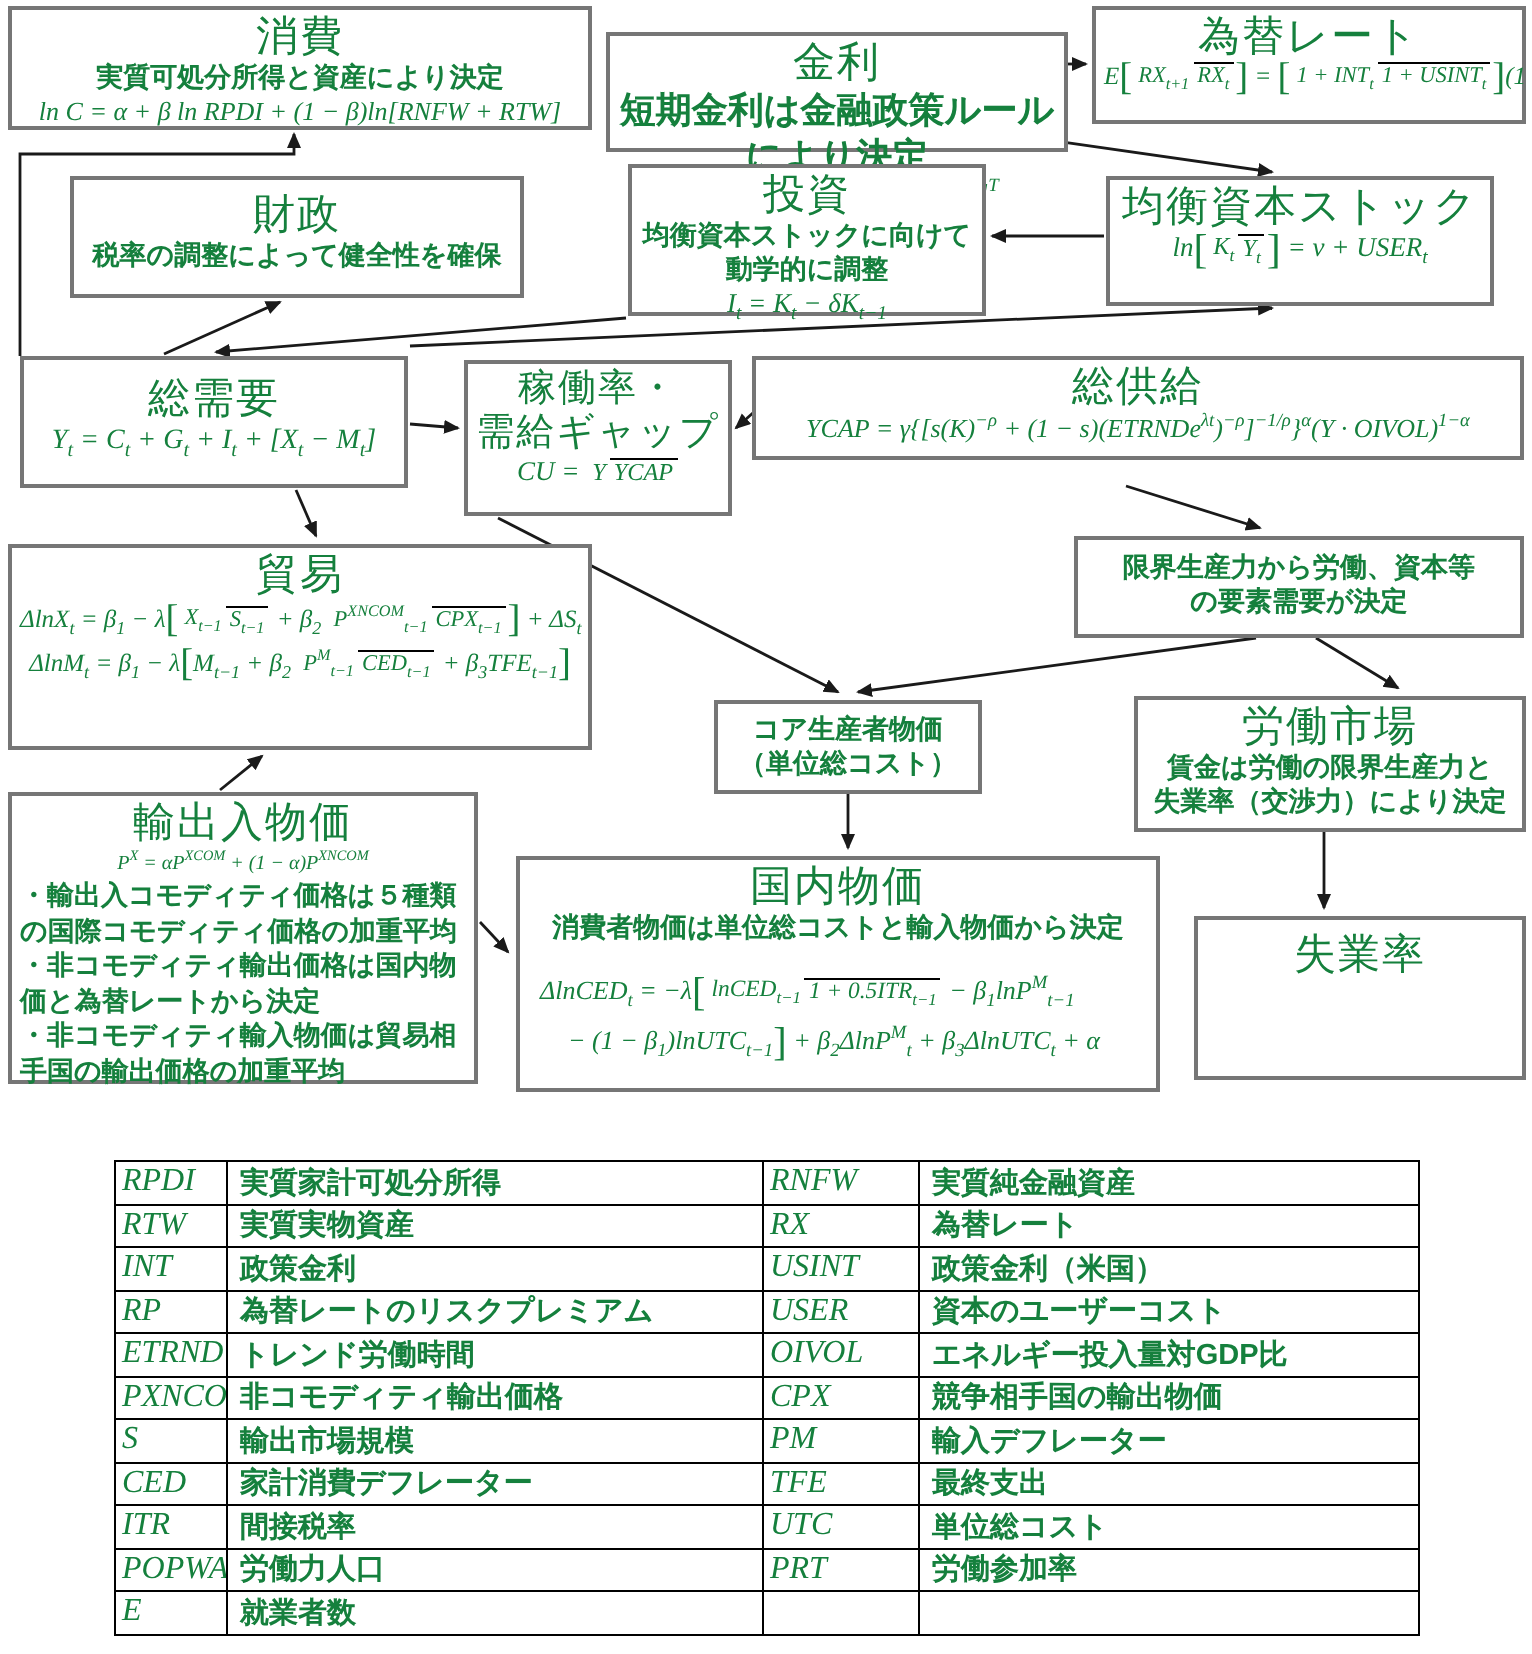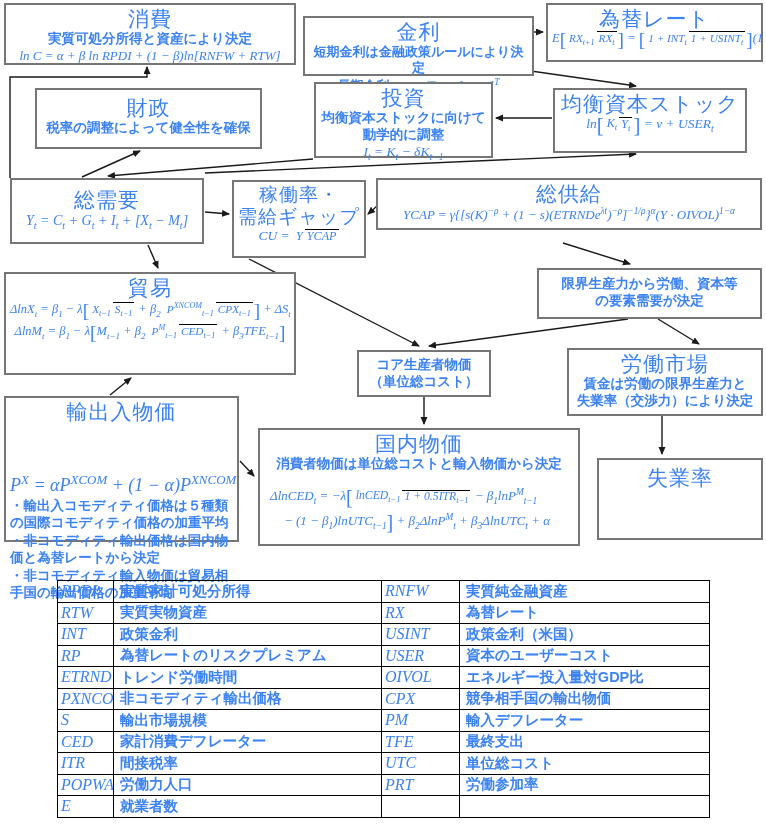--- a/index.html
+++ b/index.html
@@ -4,7 +4,7 @@
 <style>
   html,body{margin:0;padding:0;background:#fff;}
   #canvas{position:relative;width:766px;height:827px;background:#ffffff;
-          font-family:"Liberation Sans","DejaVu Sans",sans-serif;color:#3b82f6;overflow:hidden;}
+          font-family:"Liberation Sans","DejaVu Sans",sans-serif;color:#15803d;overflow:hidden;}
   .box{position:absolute;background:#fff;border:2px solid #767676;box-sizing:border-box;
        text-align:center;padding:2px 4px;}
   .box .ttl{font-size:21px;font-weight:500;line-height:1.15;letter-spacing:1px;}

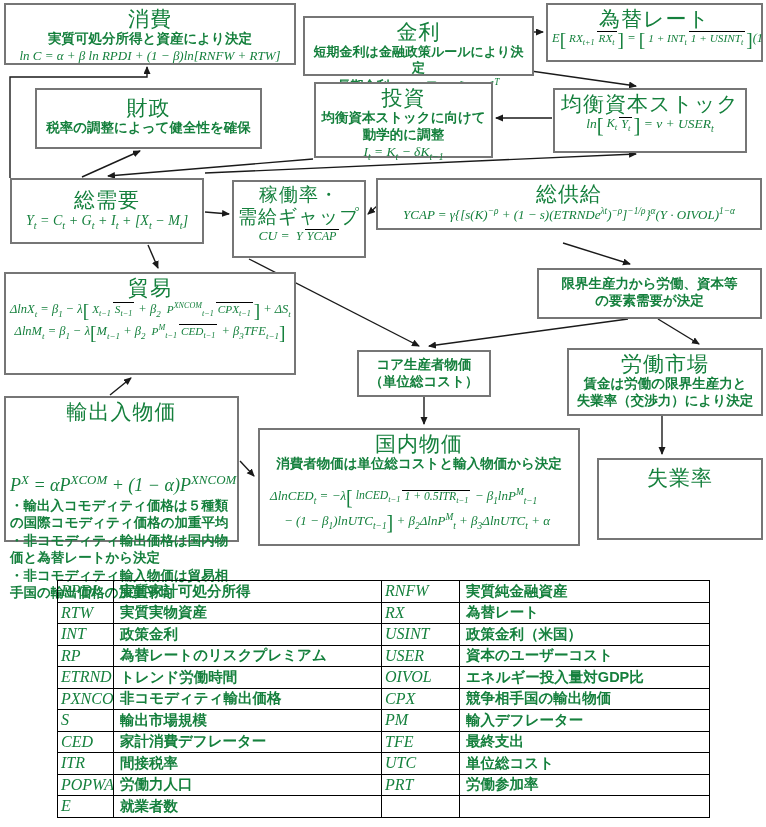--- a/index.html
+++ b/index.html
@@ -66,7 +66,7 @@
 
   <div class="box" style="left:303px;top:16px;width:231px;height:60px;">
     <div class="ttl">金利</div>
-    <div class="sub" style="font-size:13px;text-align:center;">短期金利は金融政策ルールにより決定</div>
+    <div class="sub" style="font-size:18px;text-align:center;">短期金利は金融政策ルールにより決定</div>
     <div style="font-size:13px;">
       <span class="sub" style="font-size:13px;">長期金利</span>
       <span class="formula" style="font-size:13px;">LR<sub>t</sub> = ∏<sub>j=1,T</sub>[SR<sub>t+j</sub>]<sup>T</sup></span>

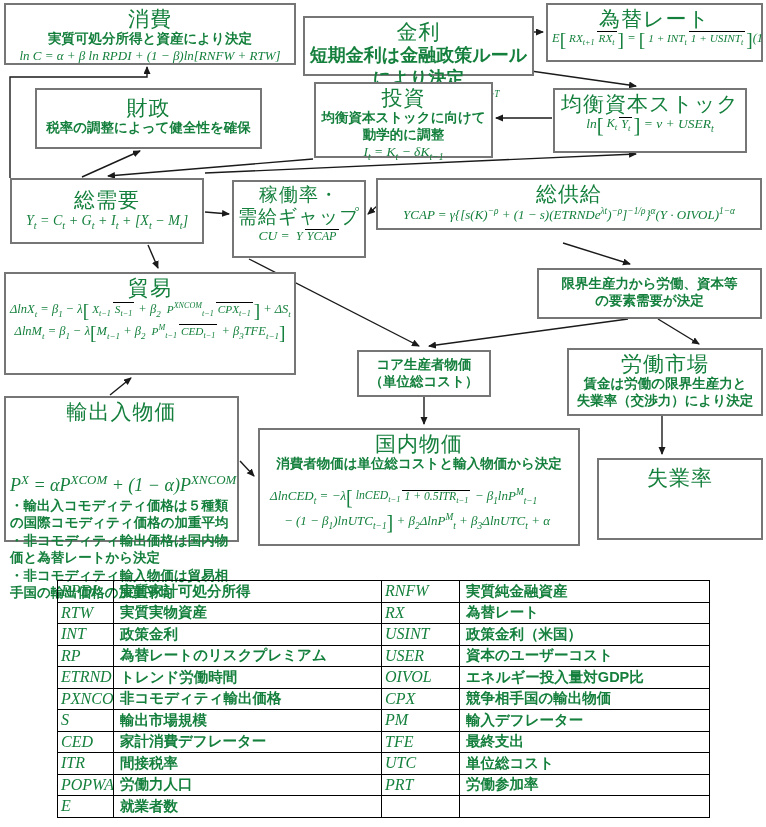--- a/index.html
+++ b/index.html
@@ -151,7 +151,7 @@
 
   <div class="box" style="left:4px;top:396px;width:235px;height:146px;">
     <div class="ttl">輸出入物価</div>
-    <div class="formula" style="font-size:18px;margin-top:48px;">P<sup>X</sup> = αP<sup>XCOM</sup> + (1 − α)P<sup>XNCOM</sup></div>
+    <div class="formula" style="font-size:10px;">P<sup>X</sup> = αP<sup>XCOM</sup> + (1 − α)P<sup>XNCOM</sup></div>
     <div class="bullets">
       <div>・輸出入コモディティ価格は５種類の国際コモディティ価格の加重平均</div>
       <div>・非コモディティ輸出価格は国内物価と為替レートから決定</div>

